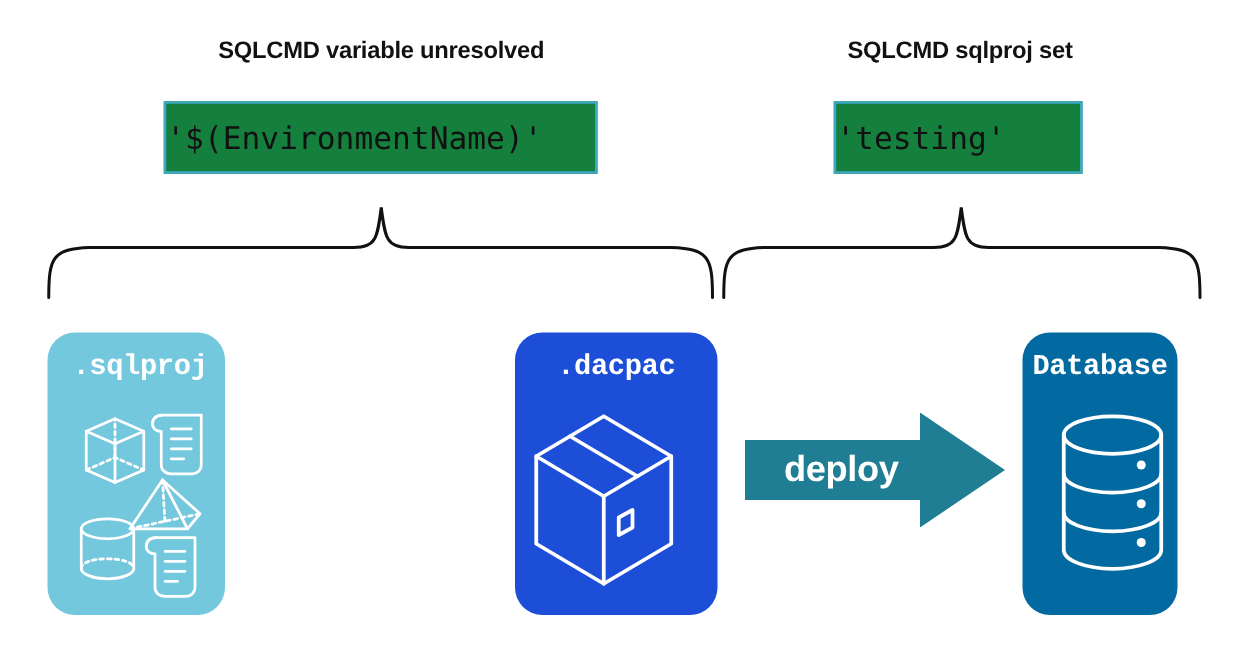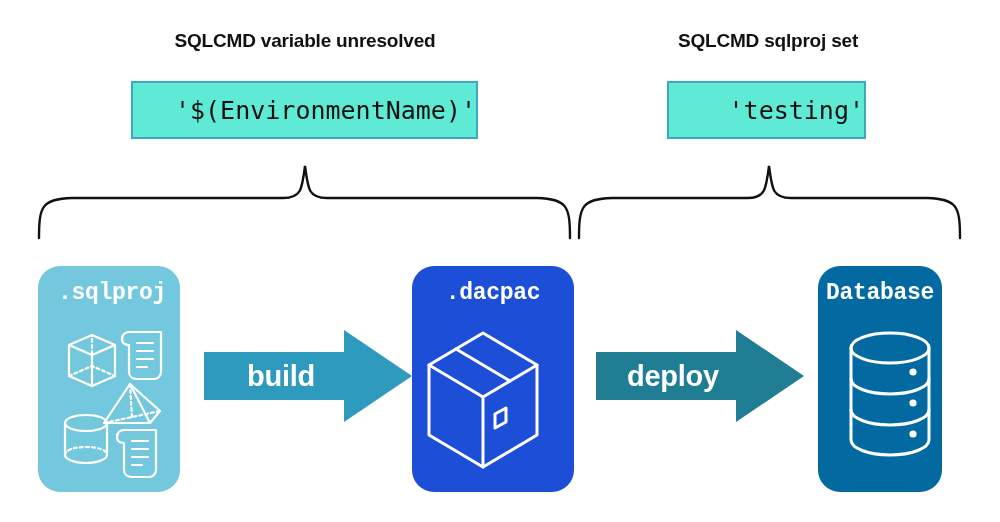--- a/index.html
+++ b/index.html
@@ -40,10 +40,10 @@
     position: absolute;
     box-sizing: border-box;
     border: 2px solid #3EA8C4;
-    background: #5eead4;
+    background: #15803d;
     display: flex;
     align-items: center;
-    justify-content: flex-end;
+    justify-content: flex-start;
     font-family: "DejaVu Sans Mono", monospace;
     font-size: 25px;
     color: #111111;

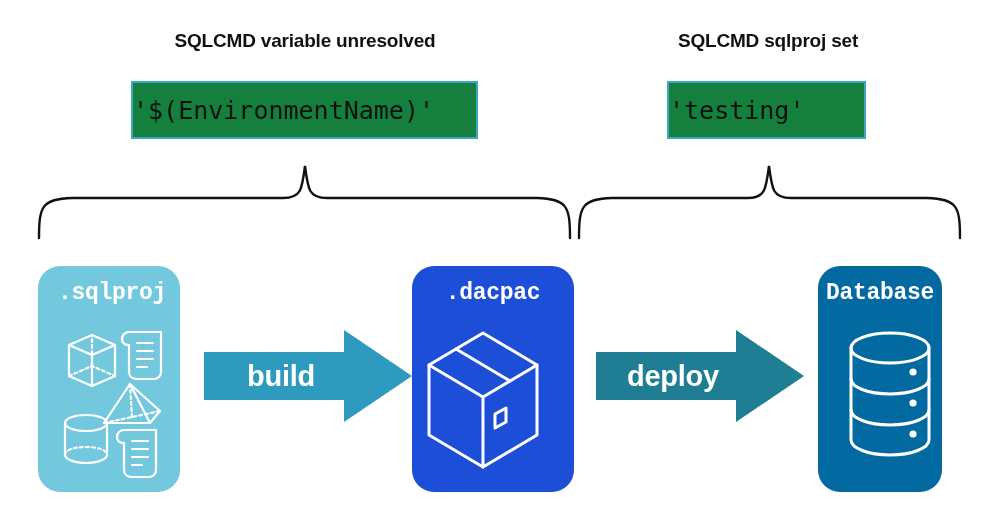--- a/index.html
+++ b/index.html
@@ -206,12 +206,6 @@
     </div>
   </div>
 
-  <div class="arrow" id="arrow-build">
-    <svg viewBox="0 0 208 92" preserveAspectRatio="none">
-      <polygon points="0,22 140,22 140,0 208,46 140,92 140,70 0,70" fill="#2E9BBE"></polygon>
-    </svg>
-    <div class="arrow-label">build</div>
-  </div>
 
   <div class="stage" id="stage-dacpac">
     <div class="stage-label">.dacpac</div>

